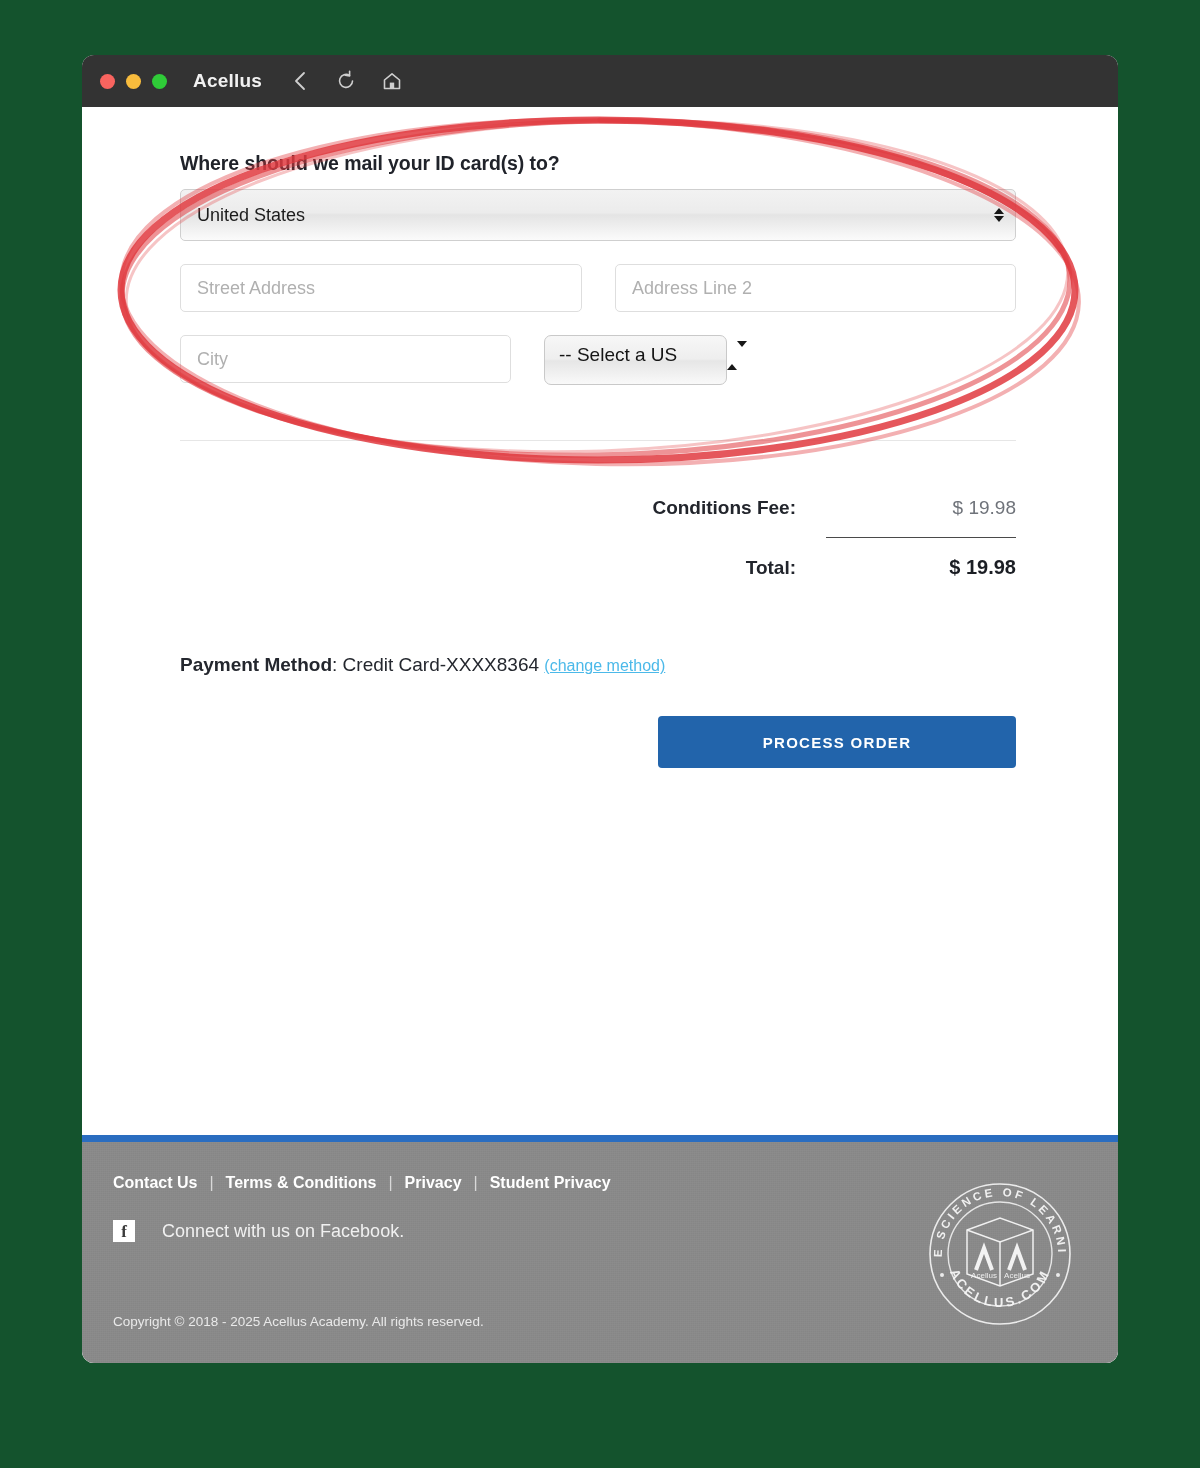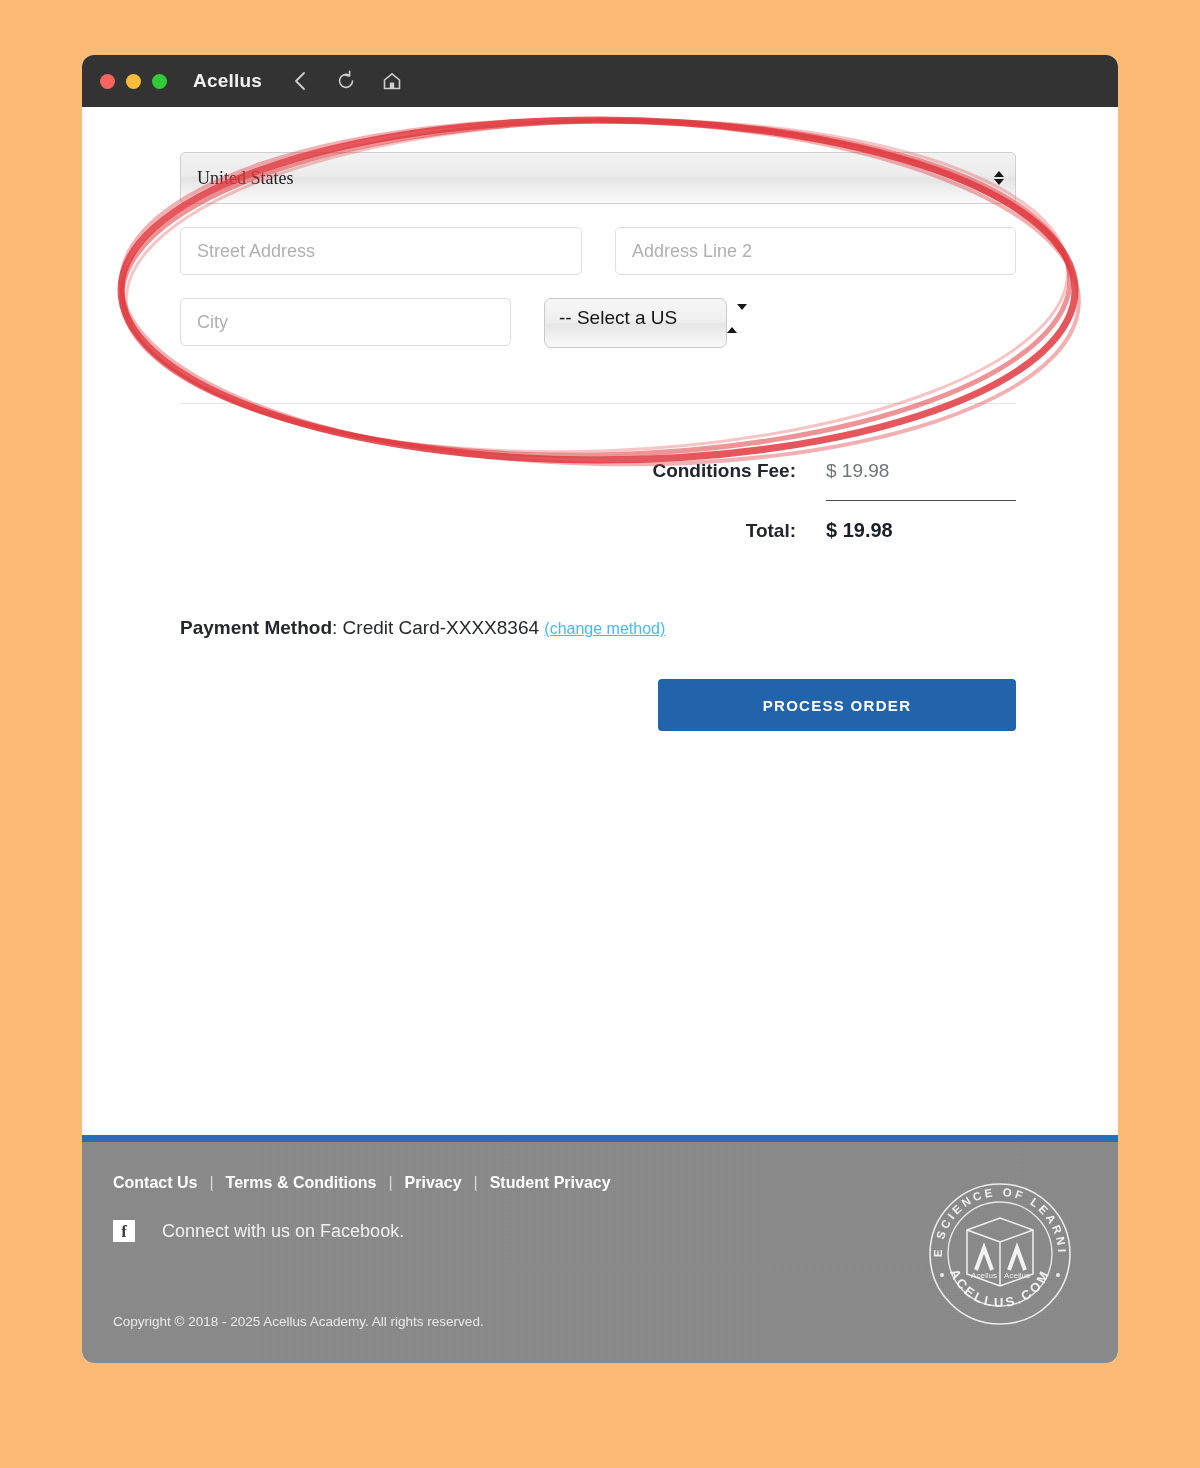--- a/index.html
+++ b/index.html
@@ -16,7 +16,7 @@
     position: relative;
     width: 1200px;
     height: 1468px;
-    background: #fdba74;
+    background: #14532d;
   }
 
   

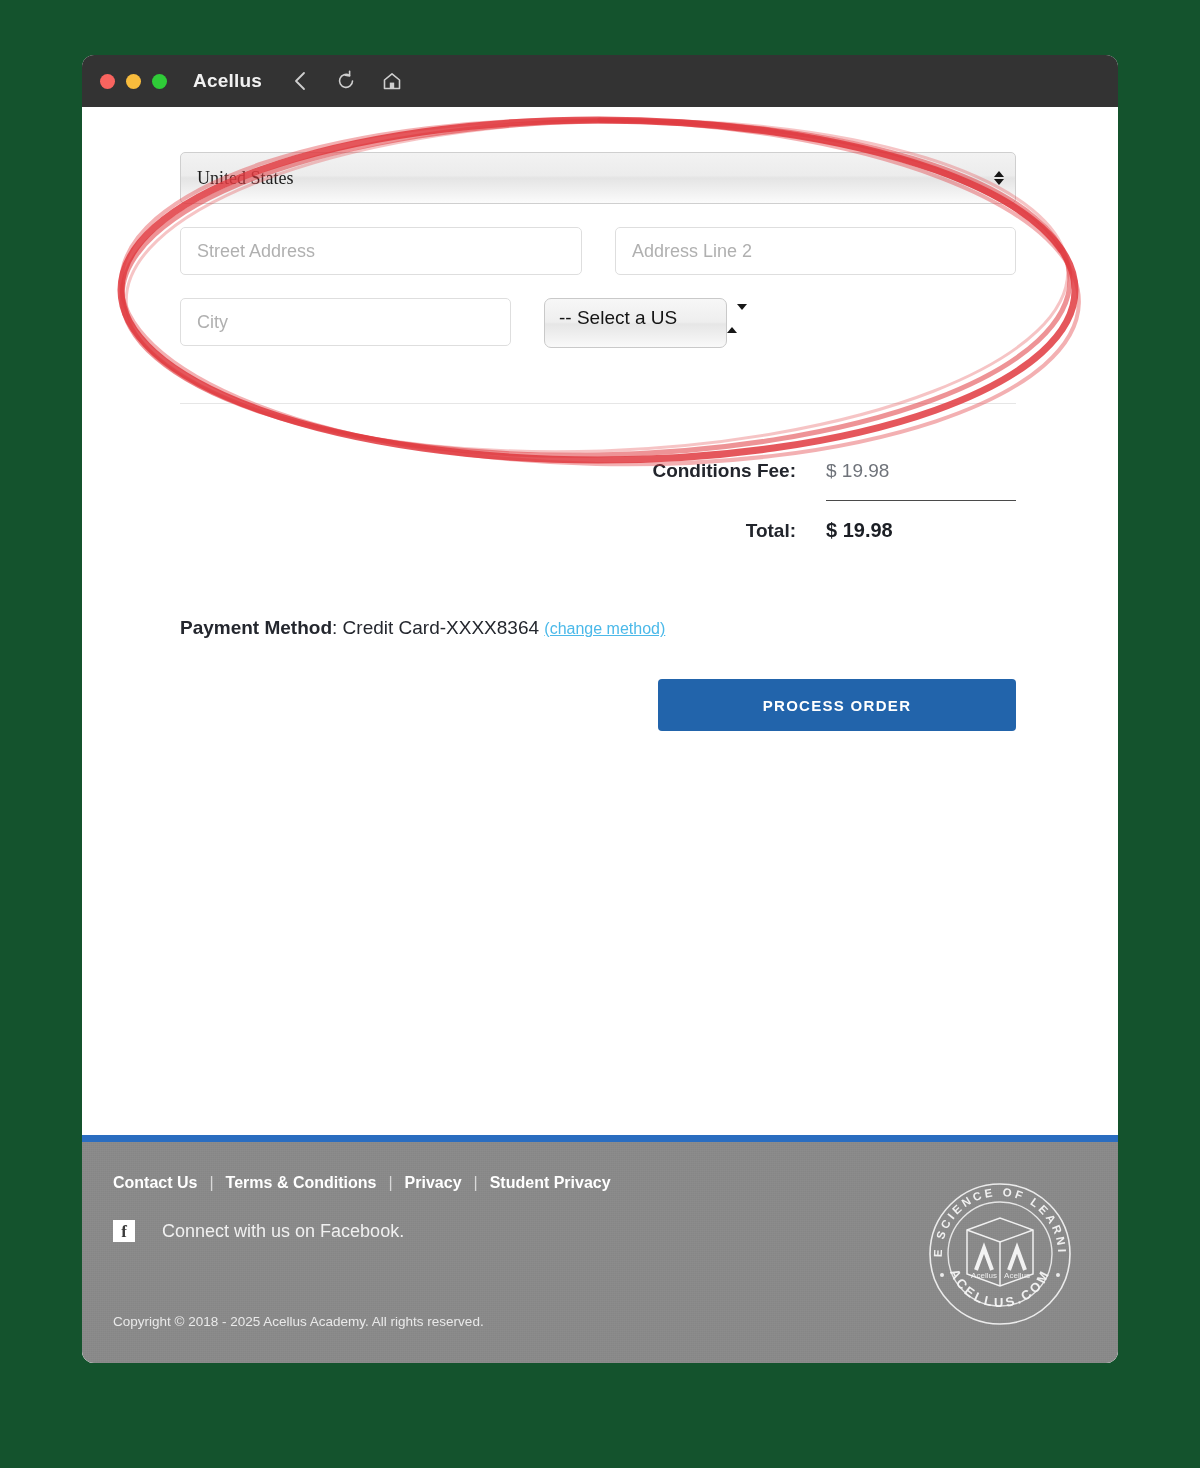--- a/index.html
+++ b/index.html
@@ -390,6 +390,7 @@
 
       <div class="content">
 
+        <div class="addr-heading">Where should we mail your ID card(s) to?</div>
 
         <div class="select-wrap">
           <select class="country-select">

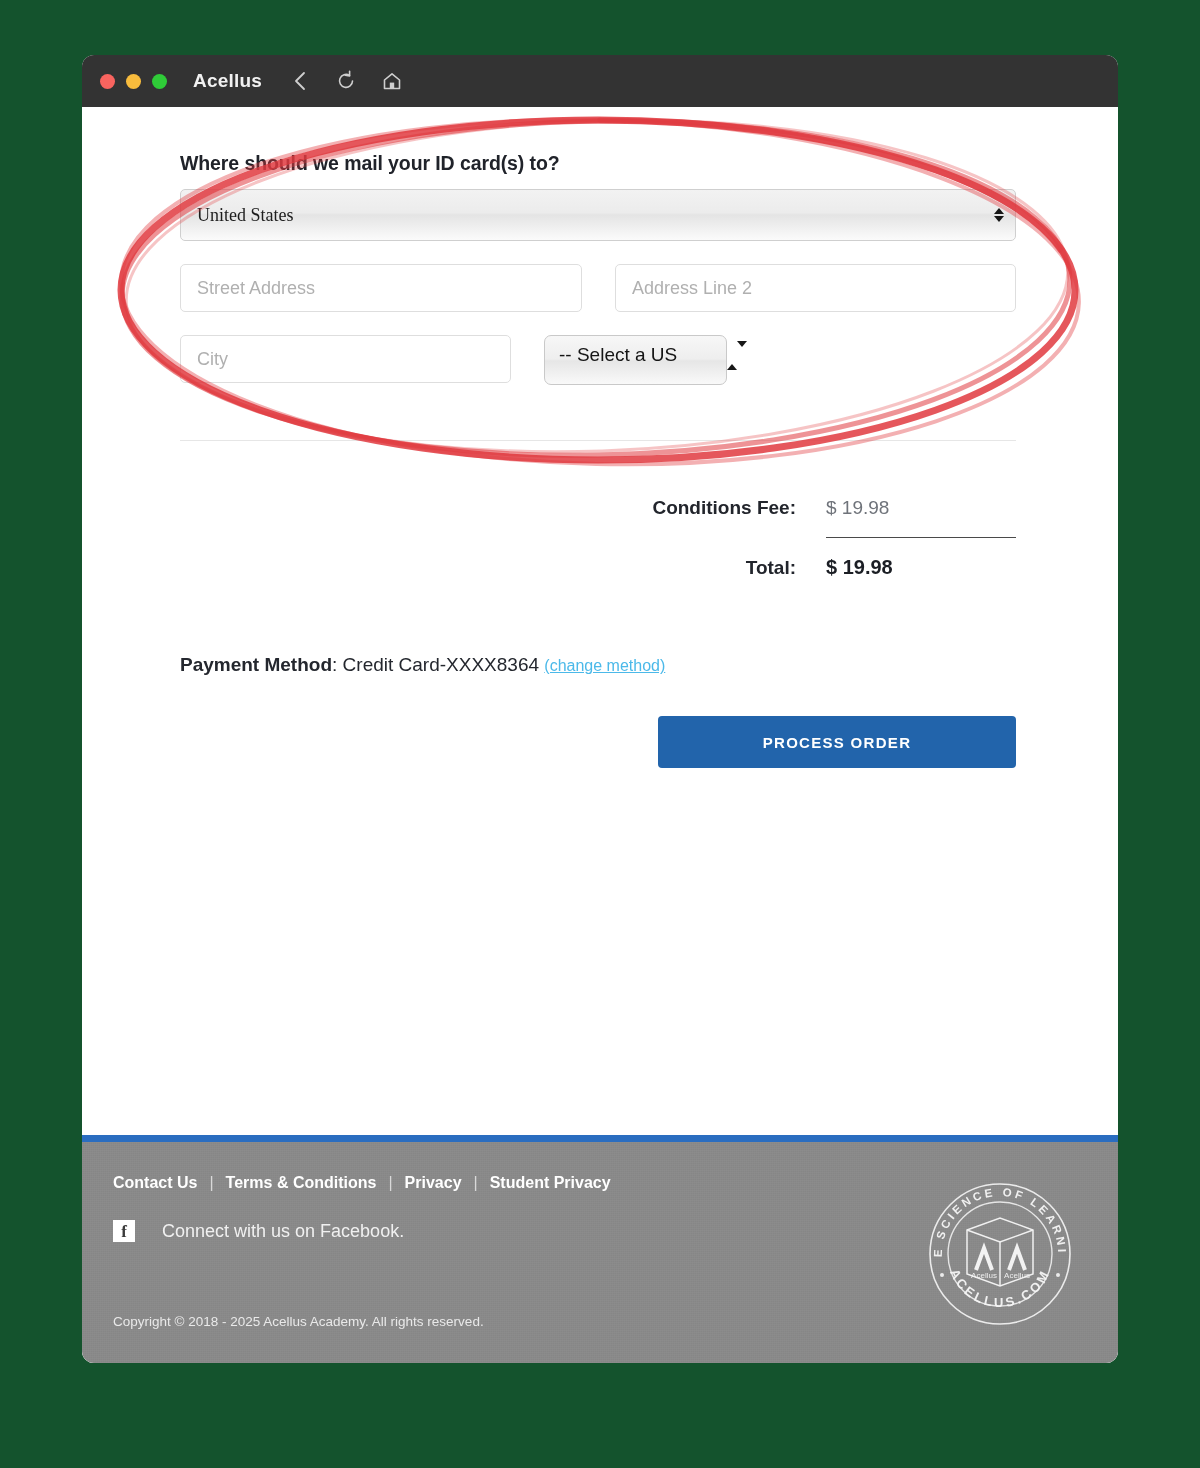--- a/index.html
+++ b/index.html
@@ -110,7 +110,7 @@
     border: 1px solid #cfcfcf;
     border-radius: 5px;
     background: linear-gradient(to bottom, #f2f2f2 0%, #ececec 45%, #e4e4e4 50%, #fbfbfb 100%);
-    font-family: Liberation Serif, serif;
+    font-family: Liberation Sans, sans-serif;
     font-size: 18px;
     color: #1c1c1c;
     padding: 0 16px;

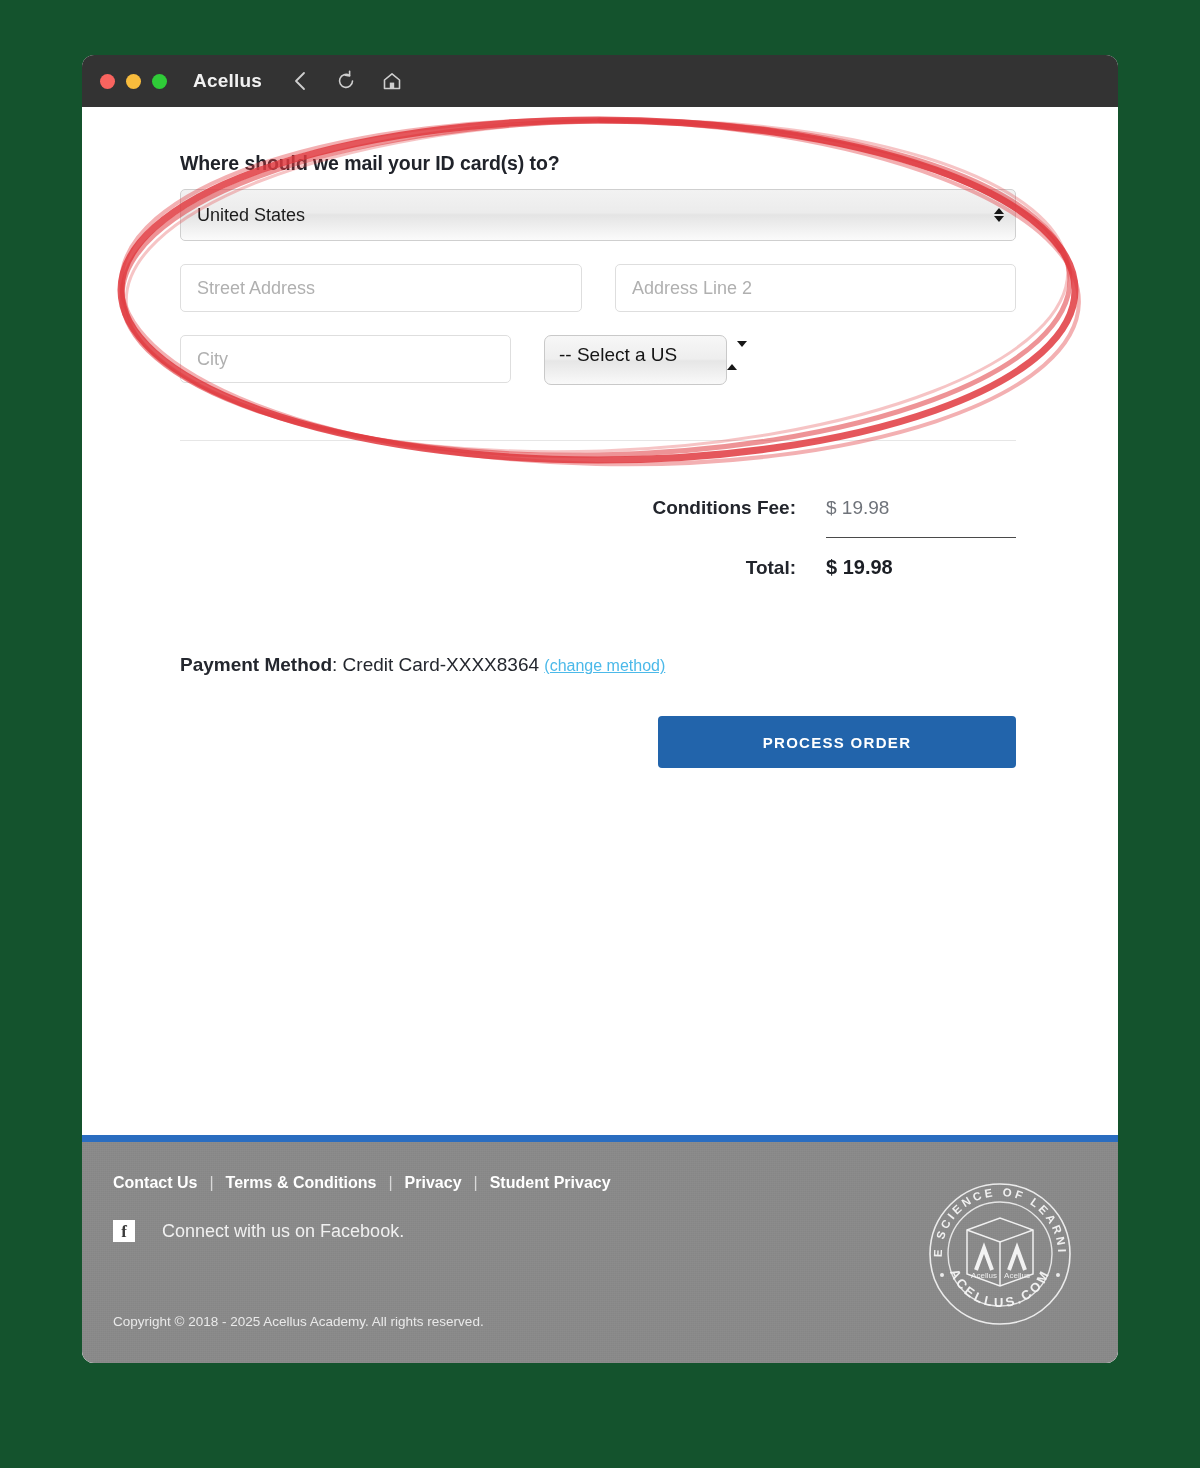--- a/index.html
+++ b/index.html
@@ -208,7 +208,7 @@
   }
   .totals-value {
     width: 190px;
-    text-align: left;
+    text-align: right;
     font-size: 19px;
   }
   .totals-value.fee   { color: #6f737a; font-weight: normal; }

